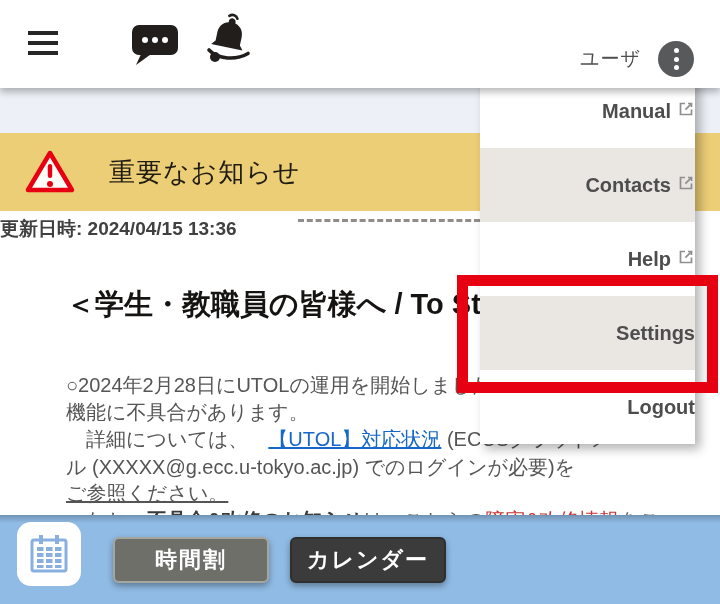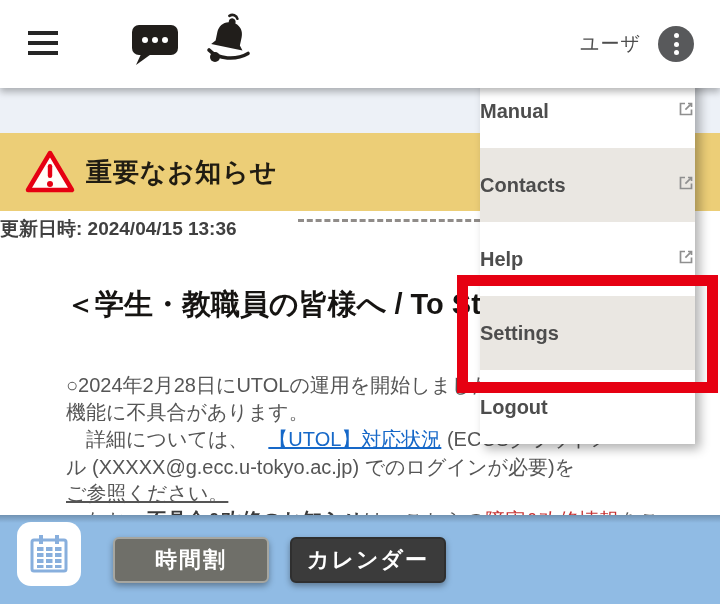--- a/index.html
+++ b/index.html
@@ -15,7 +15,7 @@
   .hamburger .b1{top:0;} .hamburger .b2{top:10px;} .hamburger .b3{top:20px;}
   .chat-btn { position:absolute; left:131px; top:24px; }
   .bell-btn { position:absolute; left:200px; top:13px; }
-  .user-area { position:absolute; right:26px; top:0; height:88px; display:flex; align-items:center; gap:17px; }
+  .user-area { position:absolute; right:26px; top:15px; height:88px; display:flex; align-items:center; gap:17px; }
   .user-label { font-size:19px; color:#4d4d4d; letter-spacing:1px; }
   .kebab-btn { width:36px; height:36px; border-radius:50%; background:#58595b; position:relative; cursor:pointer; }
   .kebab-btn i { position:absolute; left:50%; width:5px; height:5px; margin-left:-2.5px; border-radius:50%; background:#fff; }

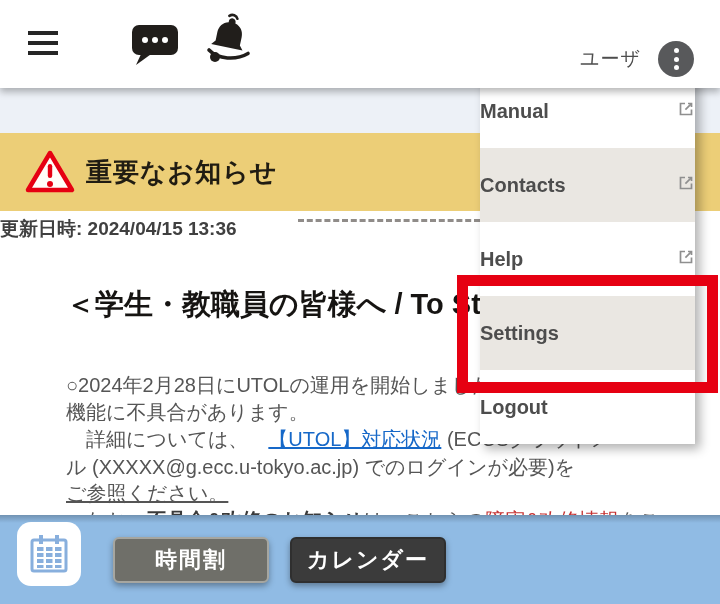--- a/index.html
+++ b/index.html
@@ -54,7 +54,7 @@
   
   .dropdown { position:absolute; left:480px; top:74px; width:215px; height:370px; background:#fff;
               box-shadow:5px 5px 10px rgba(0,0,0,.3); z-index:50; }
-  .menu-item { height:74px; display:flex; align-items:center; justify-content:space-between; gap:6px; cursor:pointer; }
+  .menu-item { height:74px; display:flex; align-items:center; justify-content:flex-end; gap:6px; cursor:pointer; }
   .menu-item.alt { background:#eae7e2; }
   .menu-label { font-size:20px; font-weight:700; color:#4d4d4d; }
   .ext-icon { transform:translateY(-2px); }

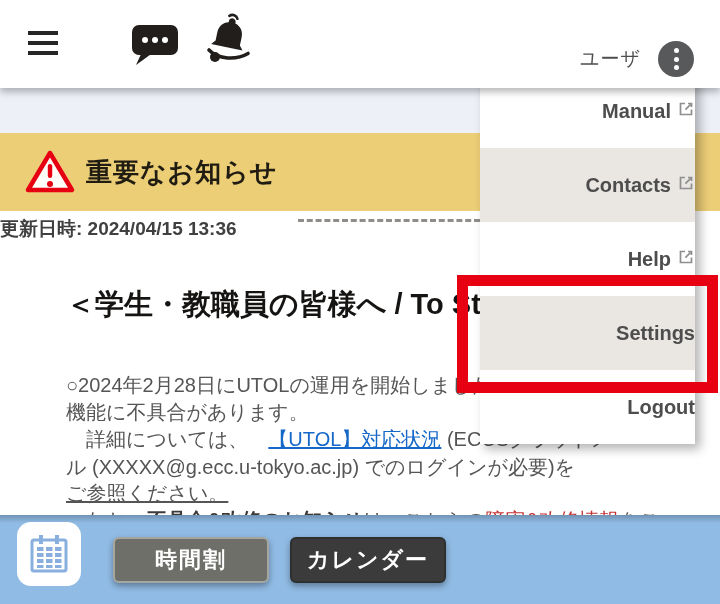--- a/index.html
+++ b/index.html
@@ -26,7 +26,7 @@
   .alert-banner { position:absolute; left:0; top:133px; width:720px; height:78px; background:#ecce77;
                   display:flex; align-items:center; z-index:1; }
   .warning-icon { margin-left:24px; }
-  .alert-title { margin-left:10px; font-size:26px; font-weight:700; color:#201c12; letter-spacing:1px; }
+  .alert-title { margin-left:33px; font-size:26px; font-weight:400; color:#201c12; letter-spacing:1px; }
   .updated { position:absolute; left:0; top:216px; font-size:19px; font-weight:700; color:#404040; z-index:1; white-space:nowrap; }
   .dotted-divider { position:absolute; left:298px; top:219px; width:182px; border-top:3px dashed rgba(70,64,58,.6); z-index:1; }
 

